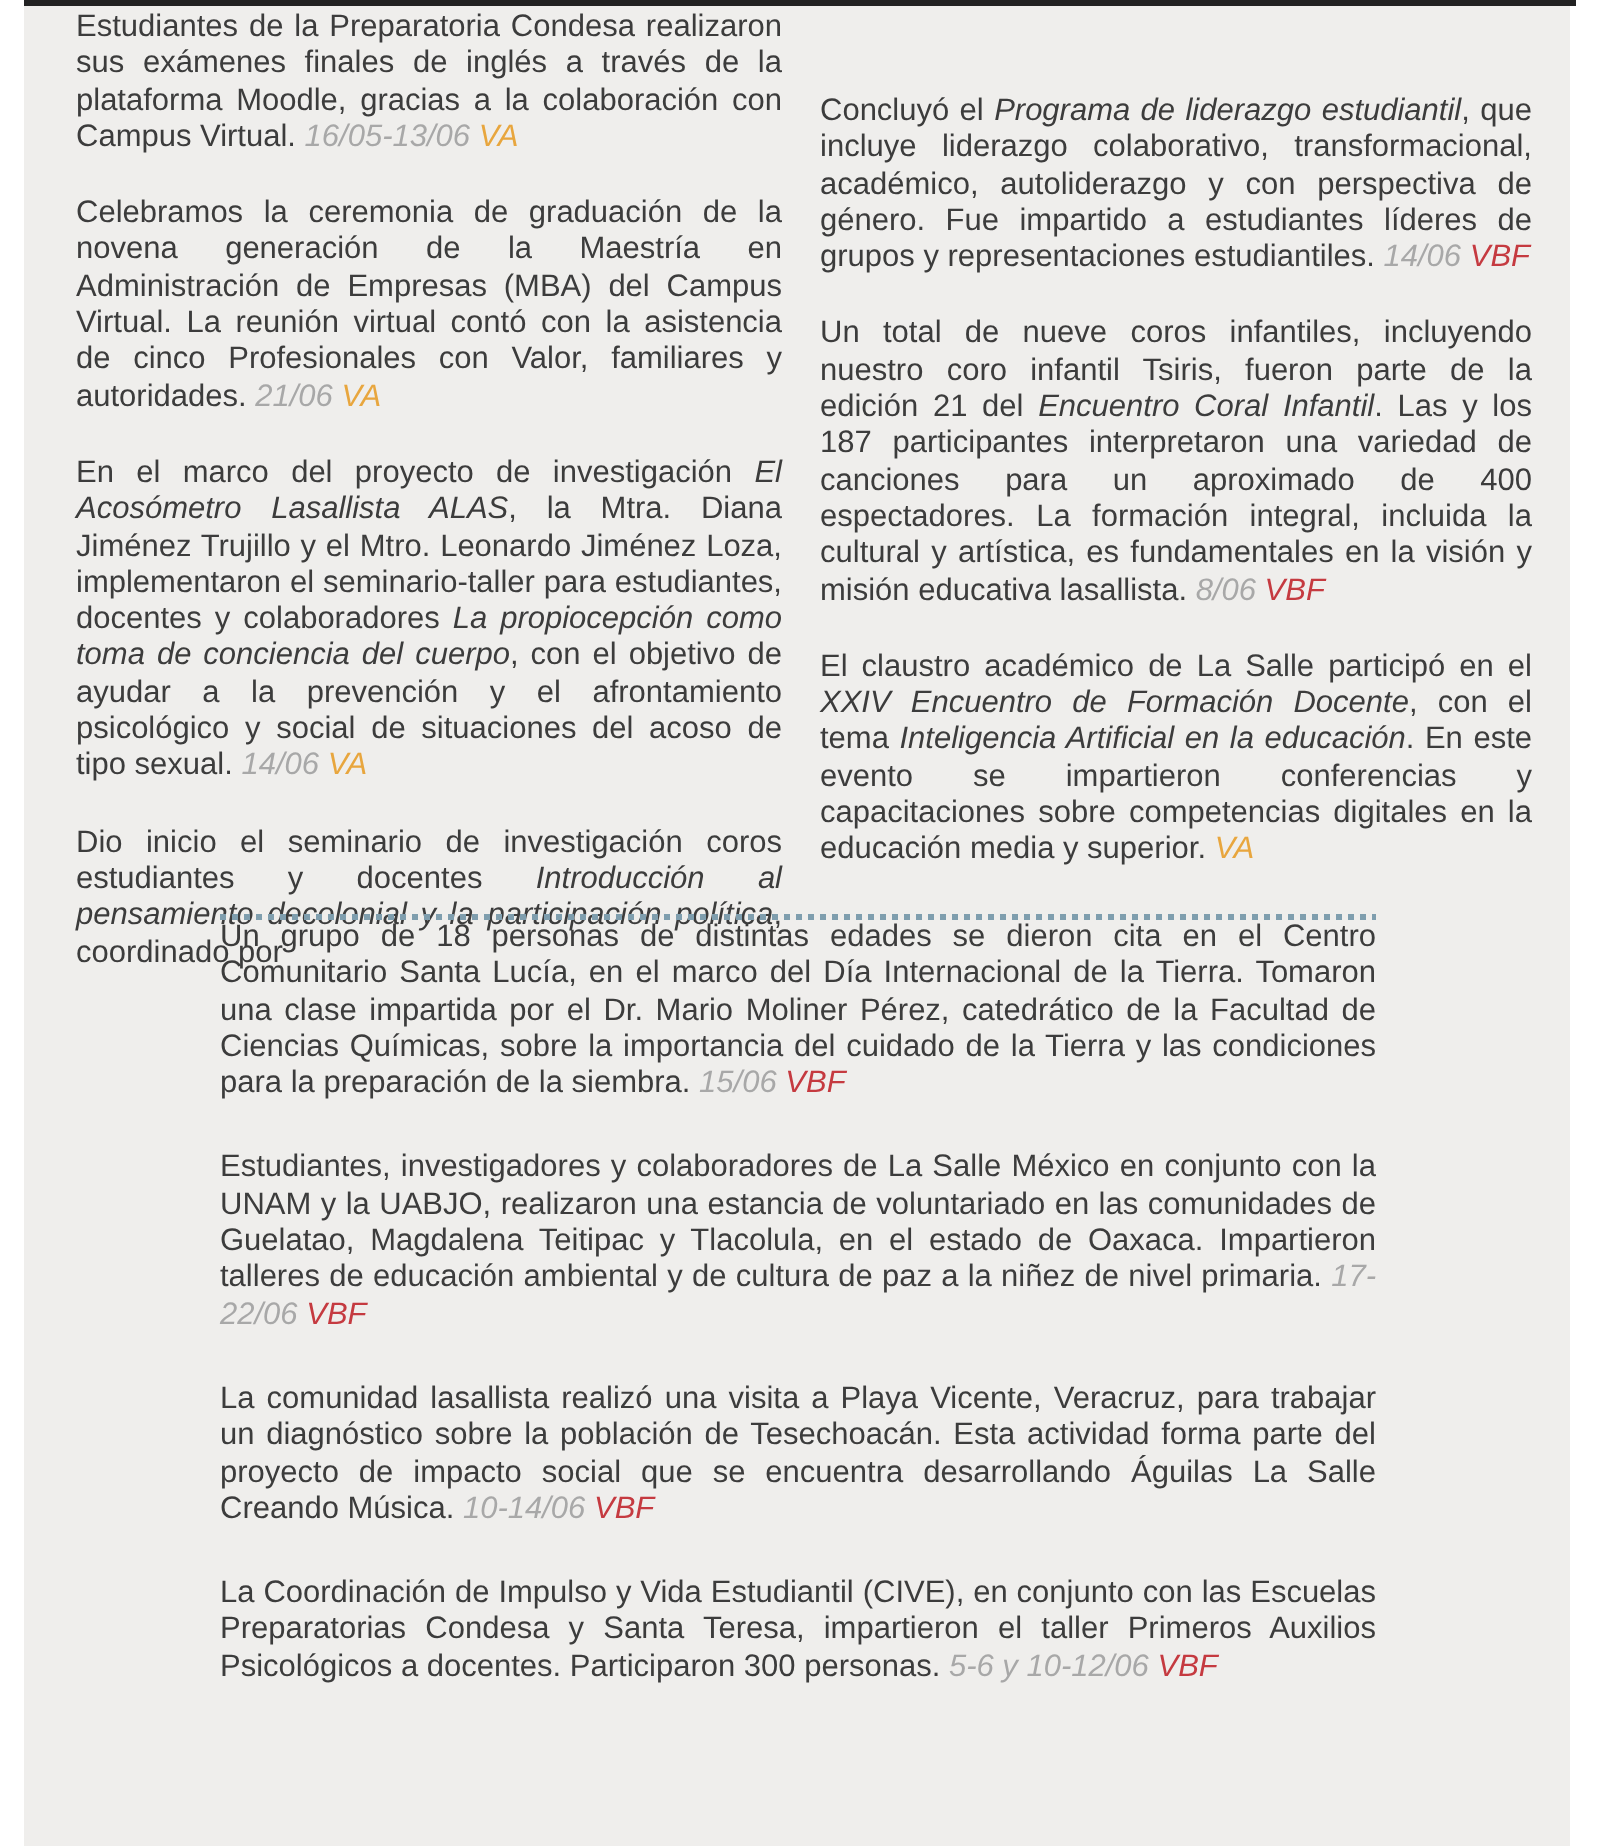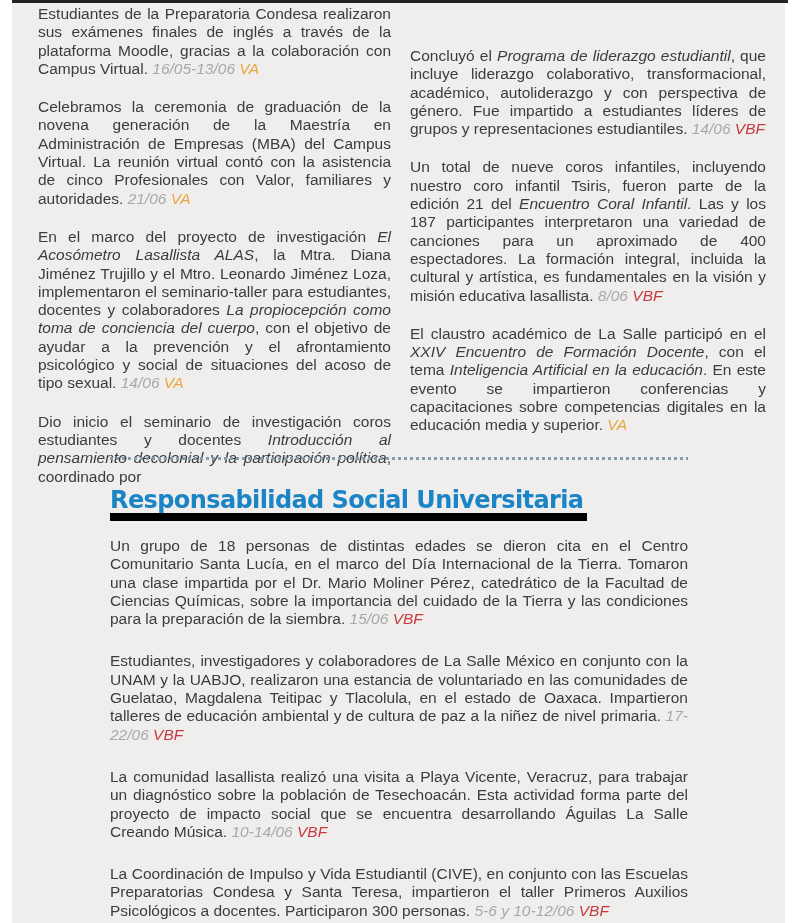--- a/index.html
+++ b/index.html
@@ -82,7 +82,6 @@
 
   <div class="section">
     <div class="divider"></div>
-    <h1 class="section-title">Responsabilidad Social Universitaria</h1>
     <div>
         <p class="para"><span class="seg-n">Un grupo de 18 personas de distintas edades se dieron cita en el Centro Comunitario Santa Lucía, en el marco del Día Internacional de la Tierra. Tomaron una clase impartida por el Dr. Mario Moliner Pérez, catedrático de la Facultad de Ciencias Químicas, sobre la importancia del cuidado de la Tierra y las condiciones para la preparación de la siembra. </span><span class="seg-d">15/06 </span><span class="seg-vbf">VBF</span></p>
         <p class="para"><span class="seg-n">Estudiantes, investigadores y colaboradores de La Salle México en conjunto con la UNAM y la UABJO, realizaron una estancia de voluntariado en las comunidades de Guelatao, Magdalena Teitipac y Tlacolula, en el estado de Oaxaca. Impartieron talleres de educación ambiental y de cultura de paz a la niñez de nivel primaria. </span><span class="seg-d">17-22/06 </span><span class="seg-vbf">VBF</span></p>

